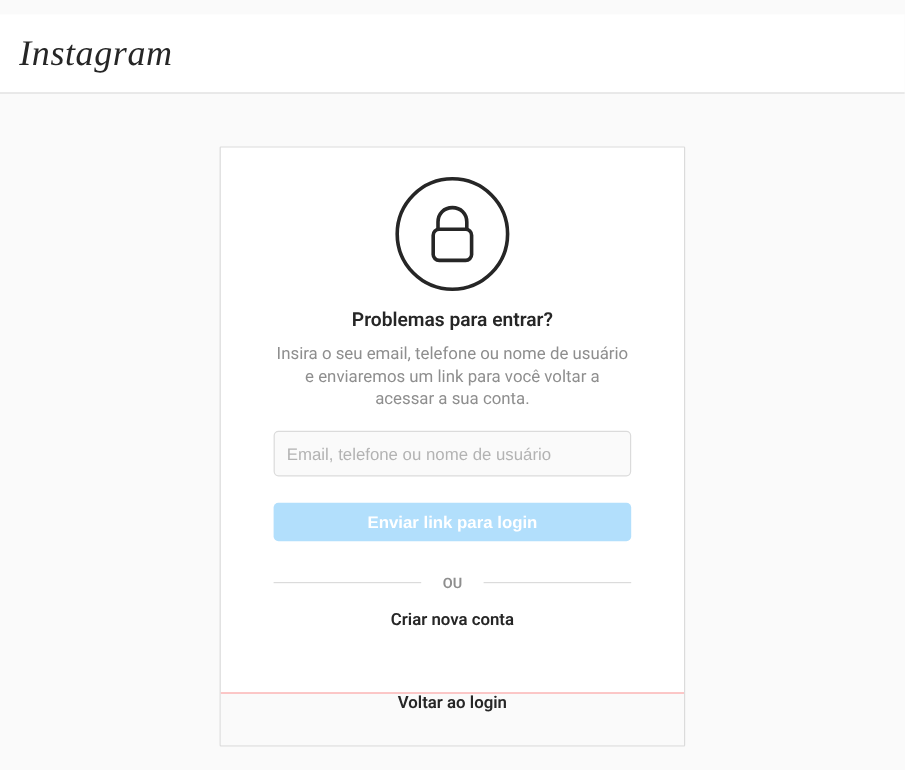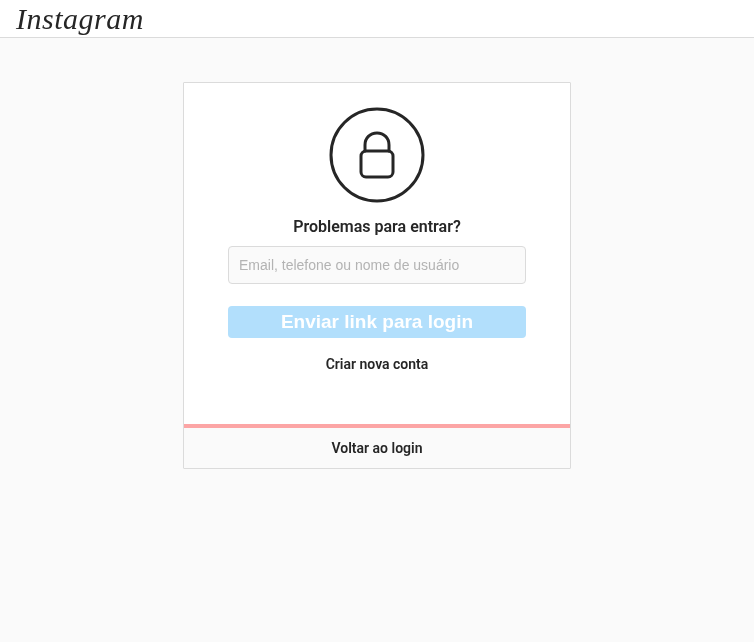--- a/index.html
+++ b/index.html
@@ -14,10 +14,11 @@
   .header {
     background: #fff;
     border-bottom: 1px solid #dbdbdb;
-    height: 38px;
+    height: 66px;
     display: flex;
     align-items: center;
     padding: 0 16px;
+    margin-top: 12px;
   }
   .logo {
     font-family: 'Brush Script MT', cursive;

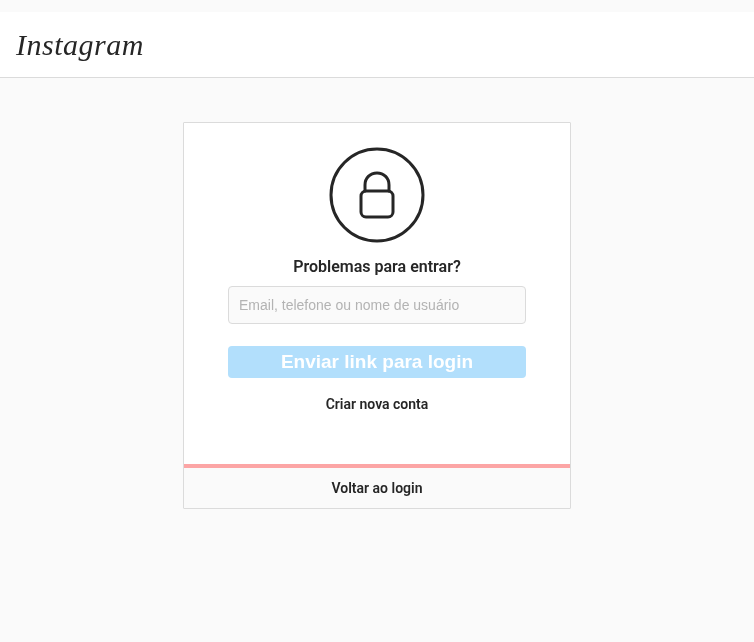--- a/index.html
+++ b/index.html
@@ -150,6 +150,7 @@
 
       <div class="heading">Problemas para entrar?</div>
 
+      <div class="subtext">Insira o seu email, telefone ou nome de usuário e enviaremos um link para você voltar a acessar a sua conta.</div>
 
       <input class="input" type="text" placeholder="Email, telefone ou nome de usuário" style="">
 

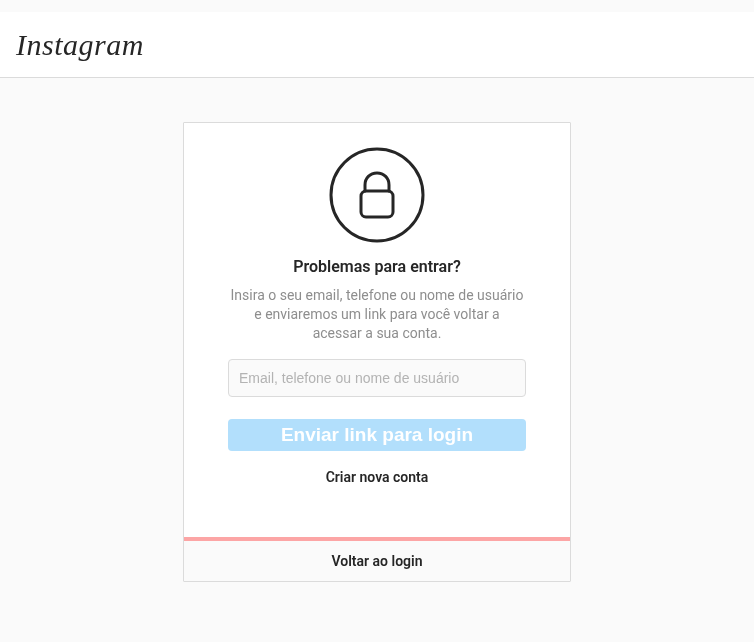--- a/index.html
+++ b/index.html
@@ -83,7 +83,7 @@
     border: none;
     border-radius: 4px;
     color: #fff;
-    font-size: 19px;
+    font-size: 14px;
     font-weight: 600;
     cursor: pointer;
     margin-bottom: 18px;

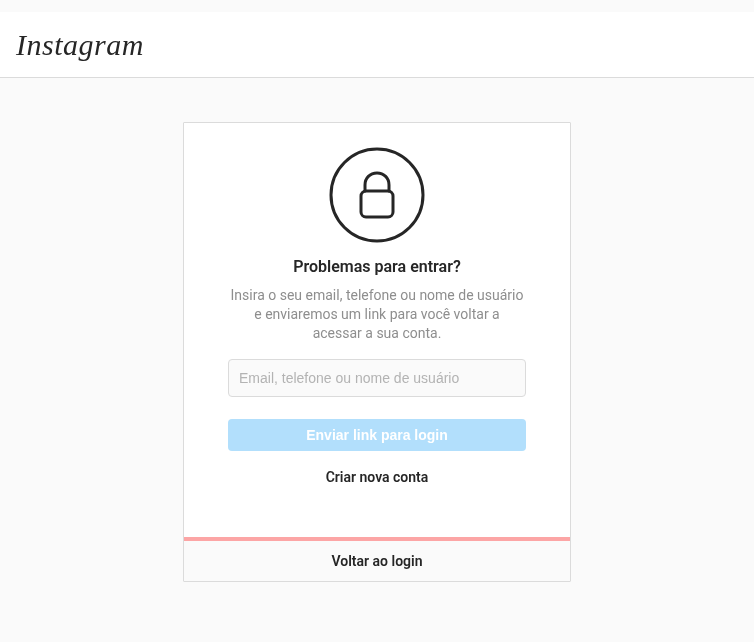--- a/index.html
+++ b/index.html
@@ -156,6 +156,11 @@
 
       <button class="submit-btn">Enviar link para login</button>
 
+      <div class="divider">
+        <div class="divider-line"></div>
+        <div class="divider-text">OU</div>
+        <div class="divider-line"></div>
+      </div>
 
       <a class="create-link">Criar nova conta</a>
 

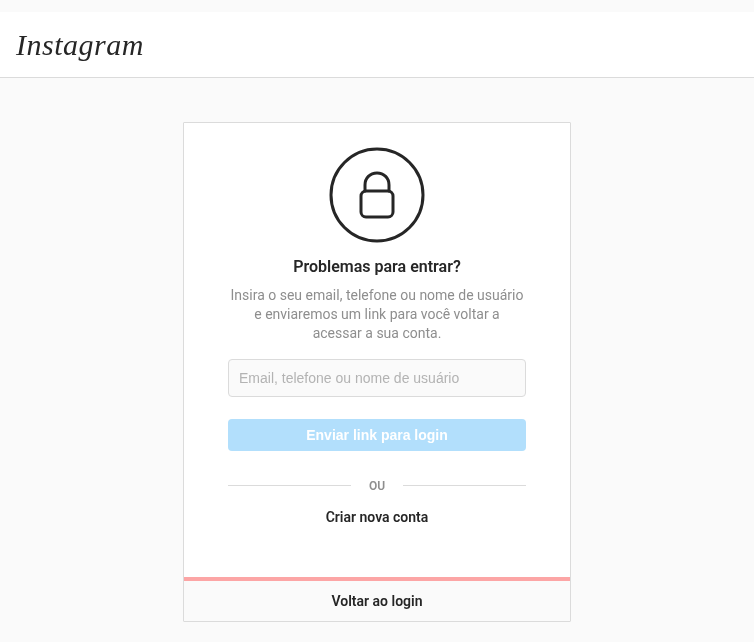--- a/index.html
+++ b/index.html
@@ -114,11 +114,11 @@
     cursor: pointer;
   }
   .back-bar {
-    border-top: 4px solid #fca5a5;
+    border-top: 1px solid #fca5a5;
     background: #fafafa;
     height: 44px;
     display: flex;
-    align-items: center;
+    align-items: flex-start;
     justify-content: center;
   }
   .back-link {

